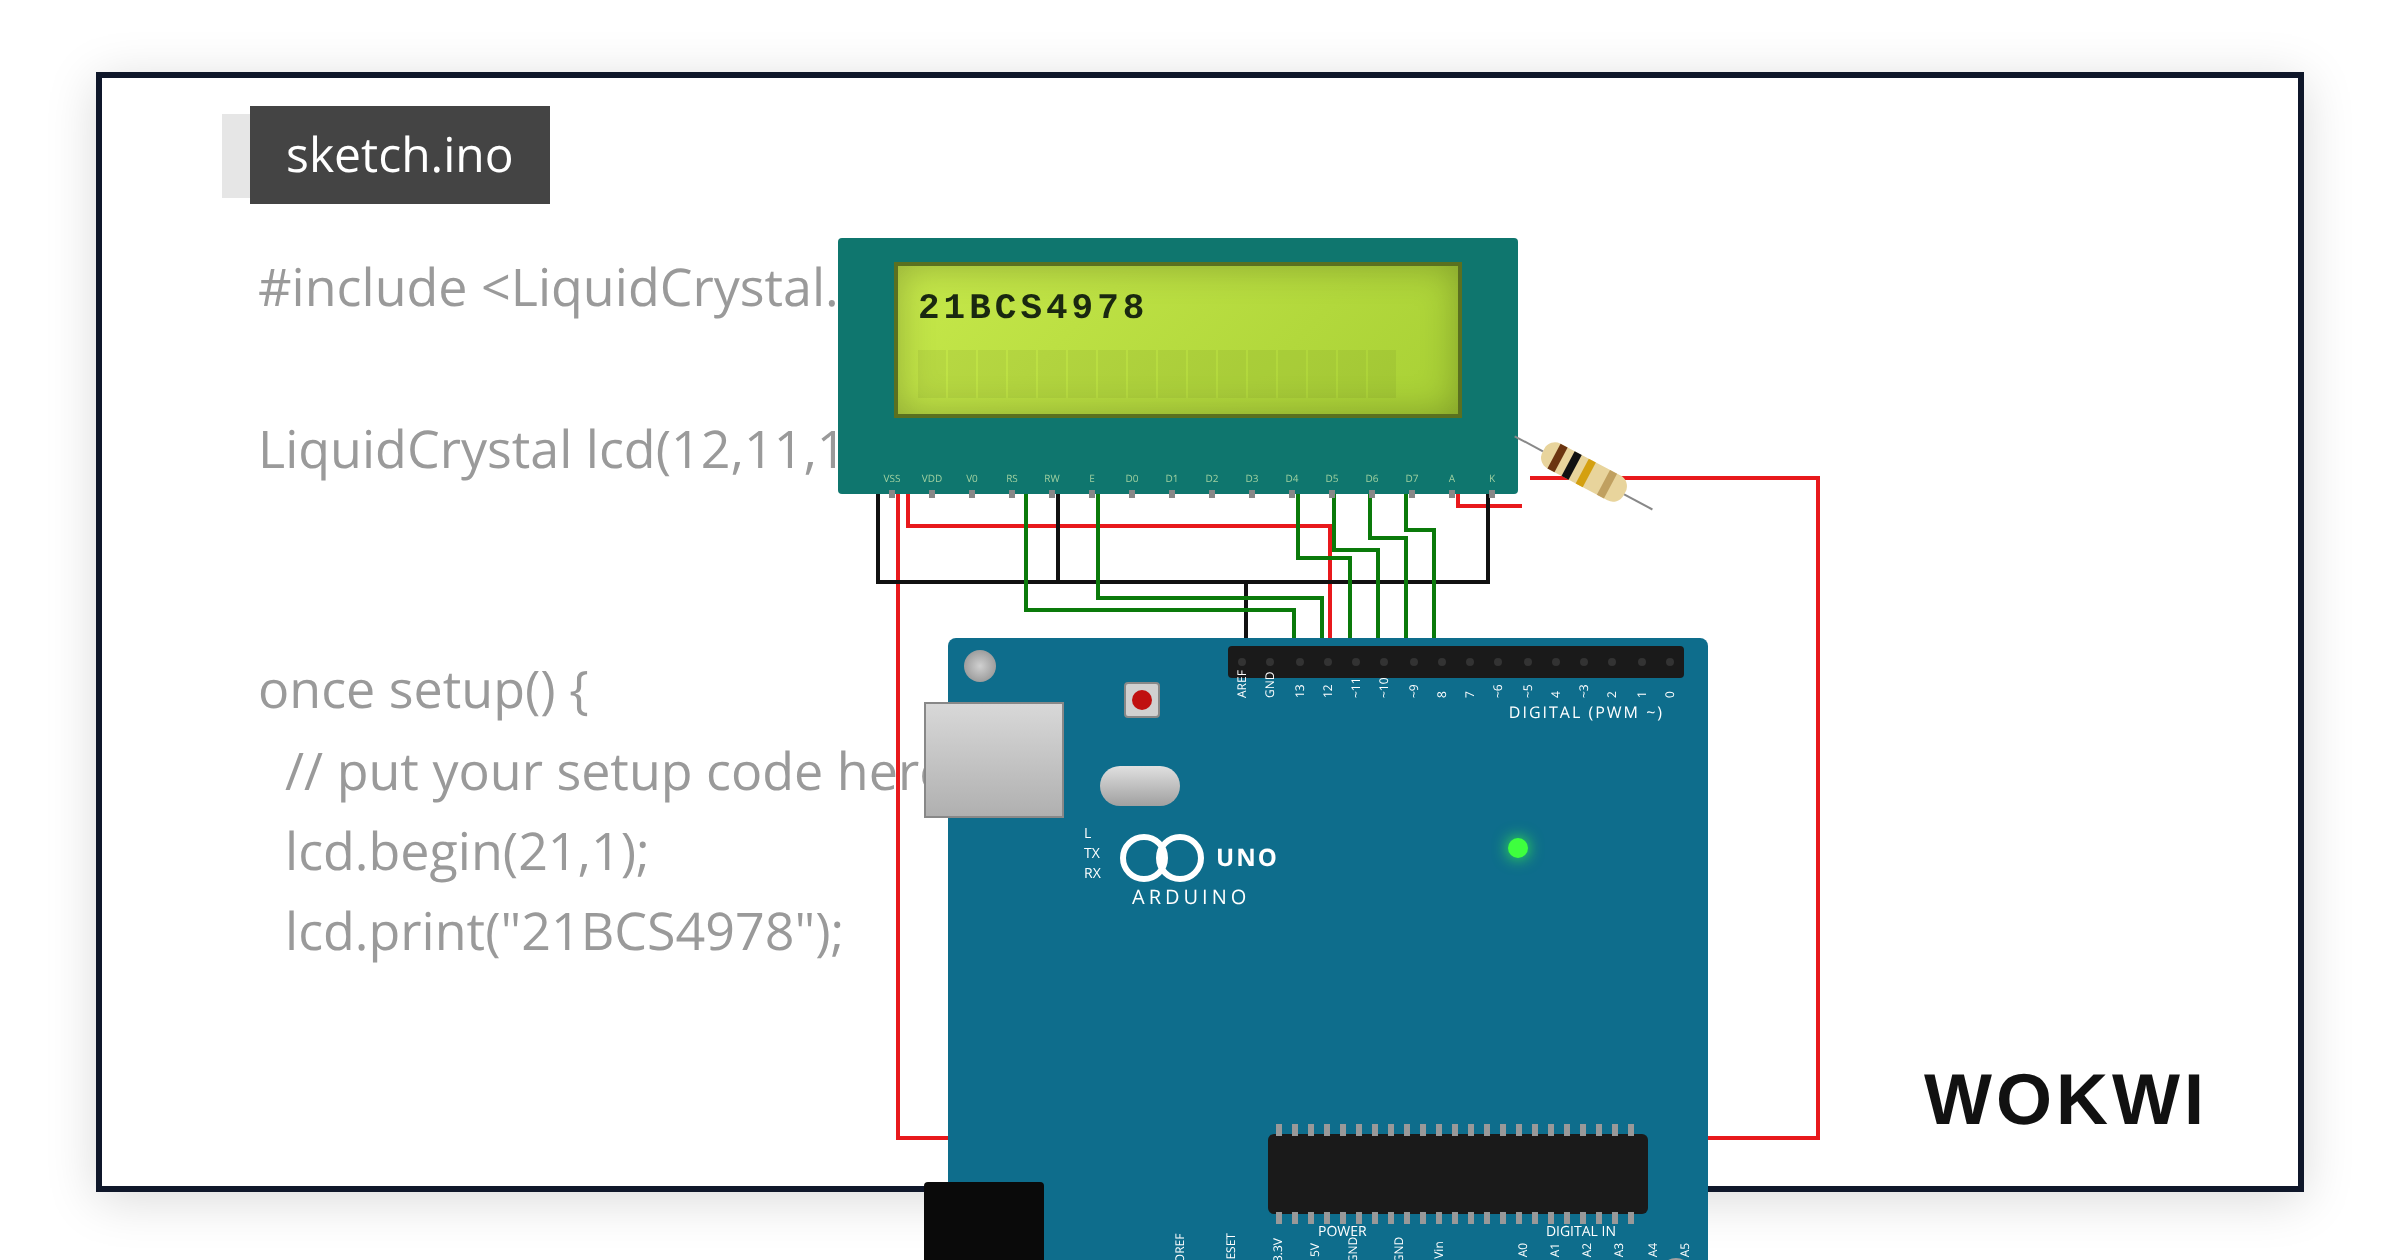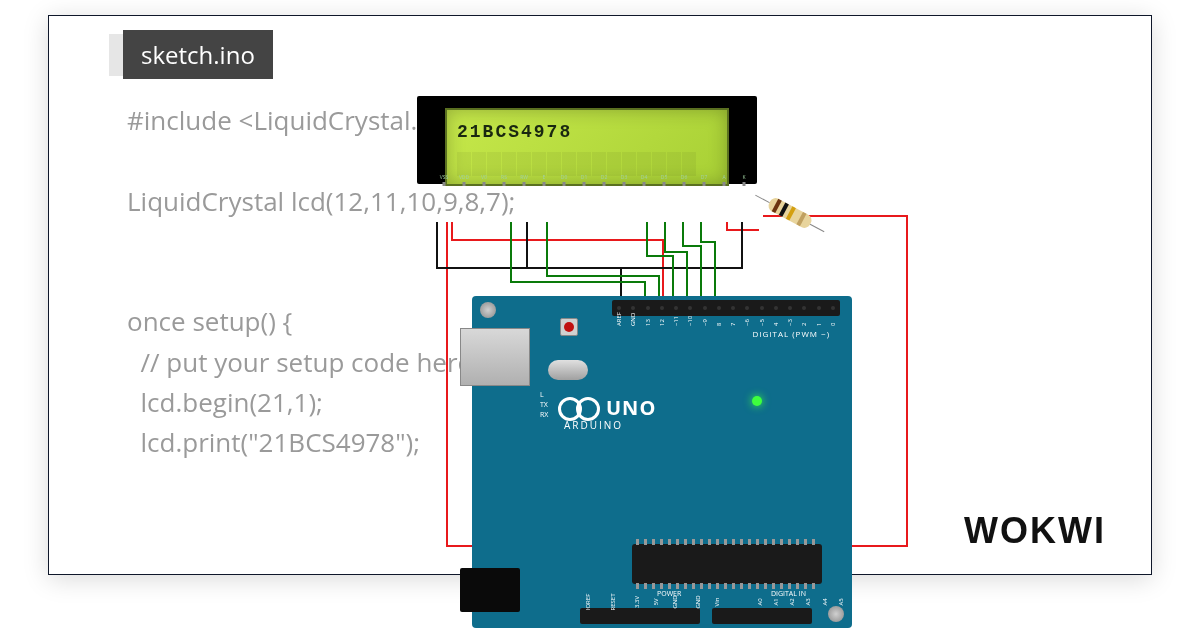--- a/index.html
+++ b/index.html
@@ -14,11 +14,11 @@
   .card {
     position: absolute;
     left: 48px;
-    top: 15px;
+    top: 36px;
     width: 1104px;
     height: 560px;
     background: #fff;
-    border: 1px solid #0f172a;
+    border: 3px solid #0f172a;
     box-shadow: 0 4px 24px rgba(0,0,0,0.15);
   }
   .tab-shadow {

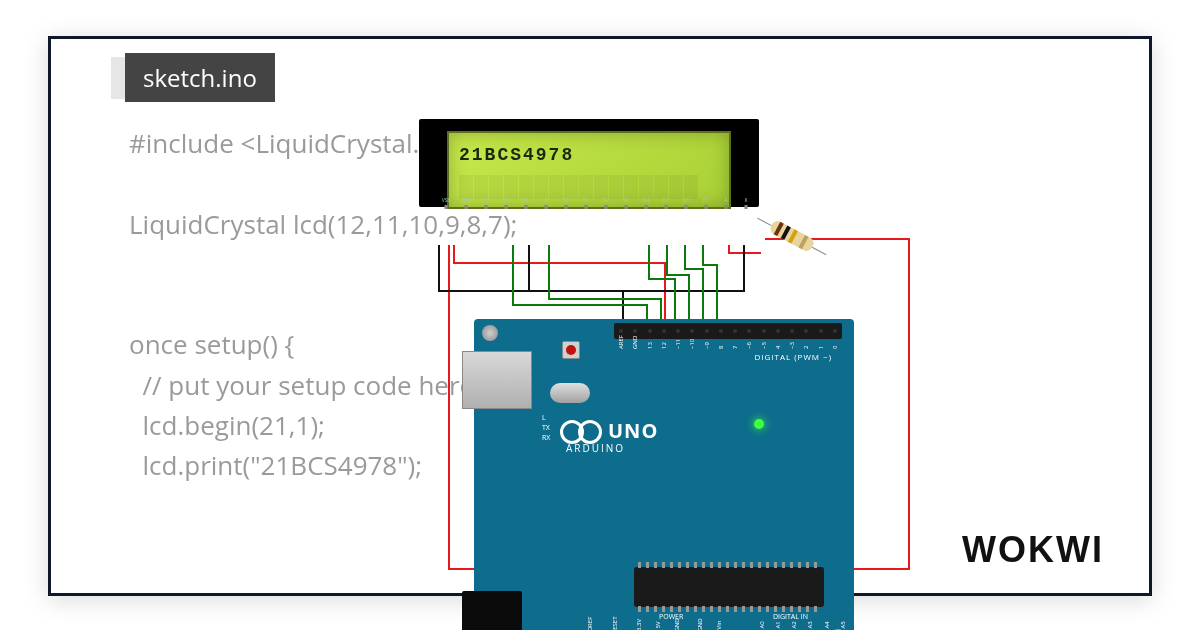--- a/index.html
+++ b/index.html
@@ -74,8 +74,8 @@
     left: 10px;
     top: 0;
     width: 340px;
-    height: 88px;
-    background: #000000;
+    height: 128px;
+    background: #0f766e;
     border-radius: 2px;
   }
   .lcd-screen {

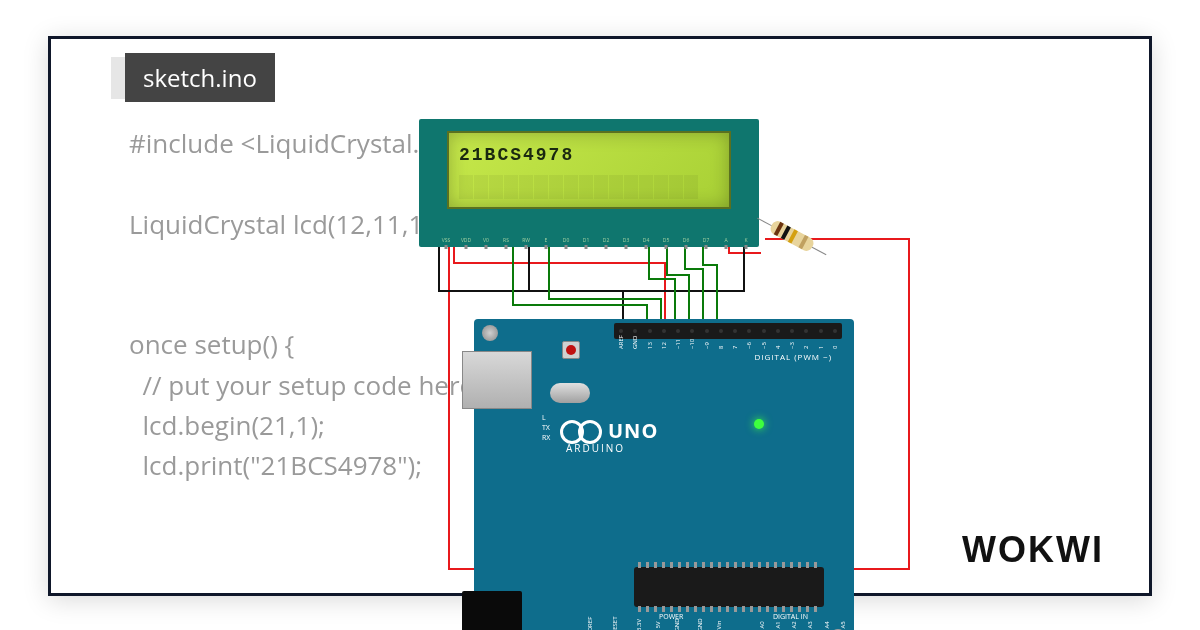--- a/index.html
+++ b/index.html
@@ -272,7 +272,7 @@
   }
   .infinity::before { left: 0; }
   .infinity::after { right: 0; }
-  .uno-text { font-size: 20px; font-weight: bold; letter-spacing: 1px; }
+  .uno-text { font-size: 12px; font-weight: bold; letter-spacing: 1px; }
   .arduino-name { font-size: 10px; letter-spacing: 2px; color:#fff; position:absolute; left:92px; top:122px; }
   .power-led {
     position: absolute;

